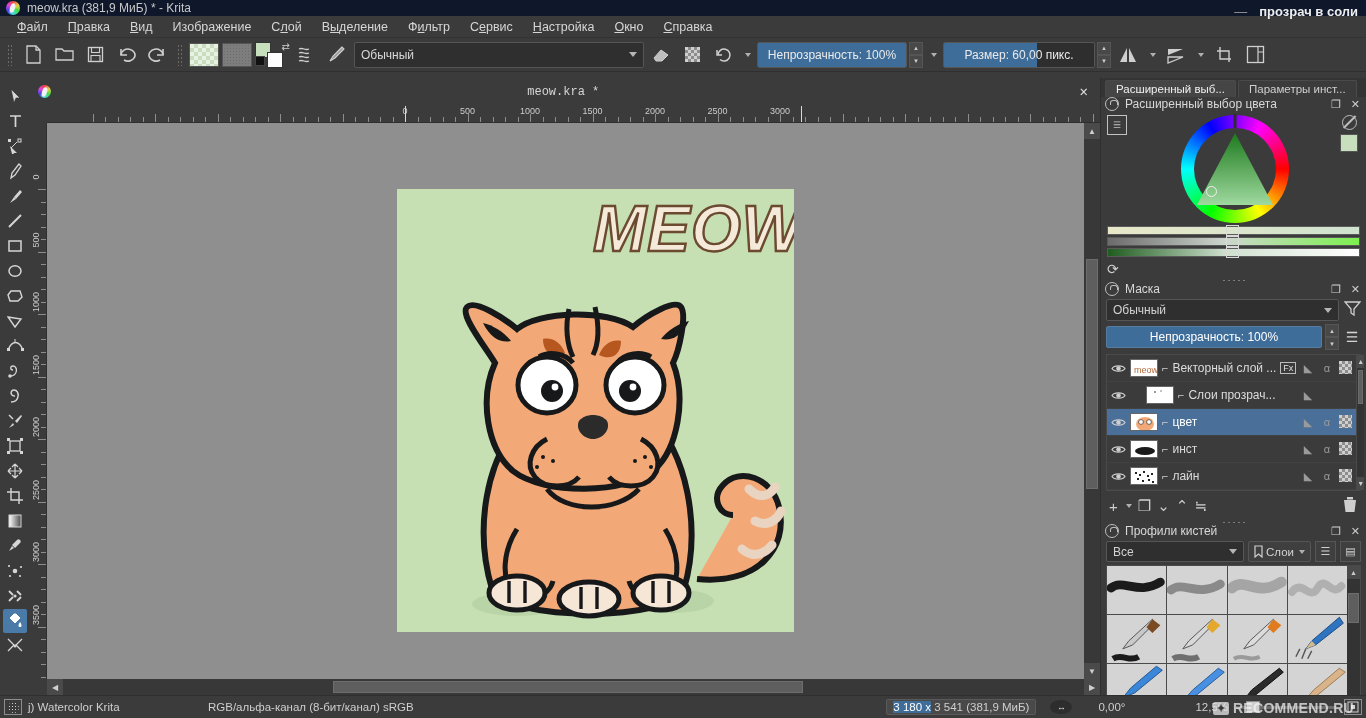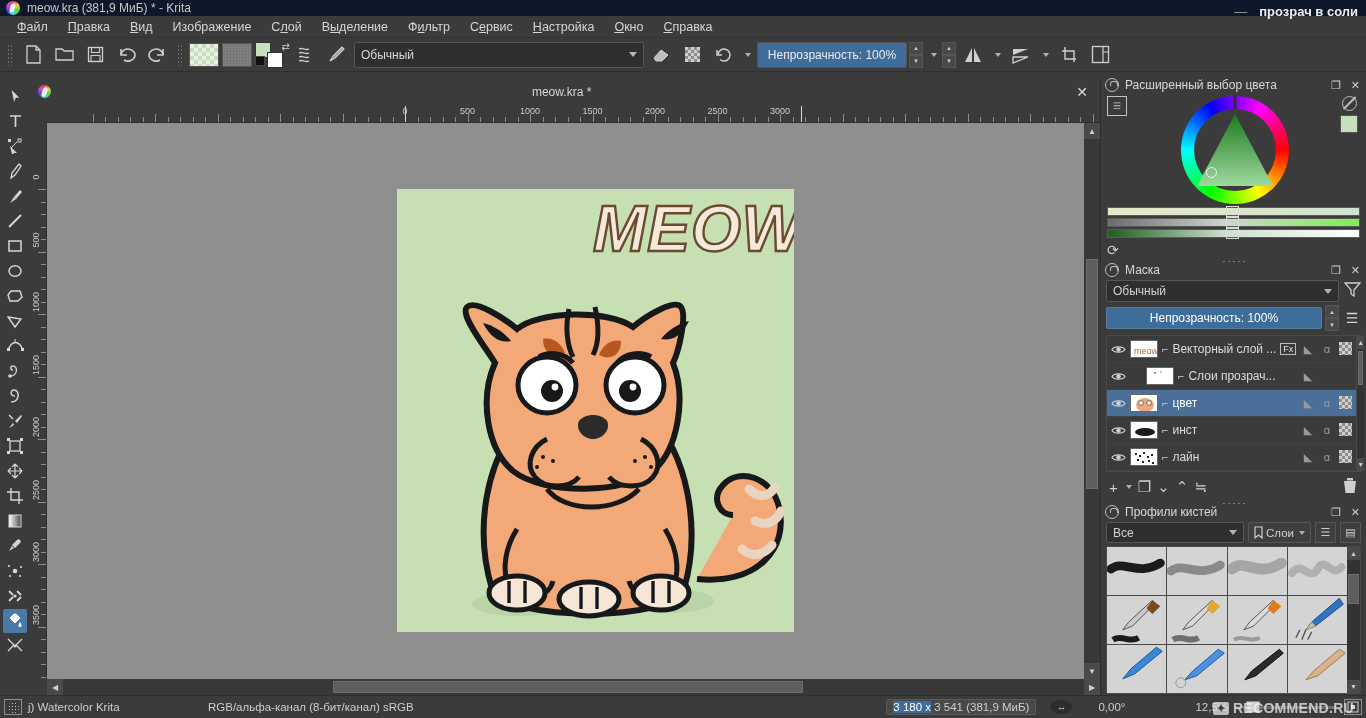--- a/index.html
+++ b/index.html
@@ -358,6 +358,10 @@
         <span class="mini-caret"></span>
       </div>
 
+    <div class="slider-field" style="width:152px">
+      <div class="slider-fill" style="width:62%"></div>
+      <div class="slider-label">Размер: 60,00 пикс.</div>
+    </div>
     <div class="spin">
         <div>▲</div>
         <div>▼</div>

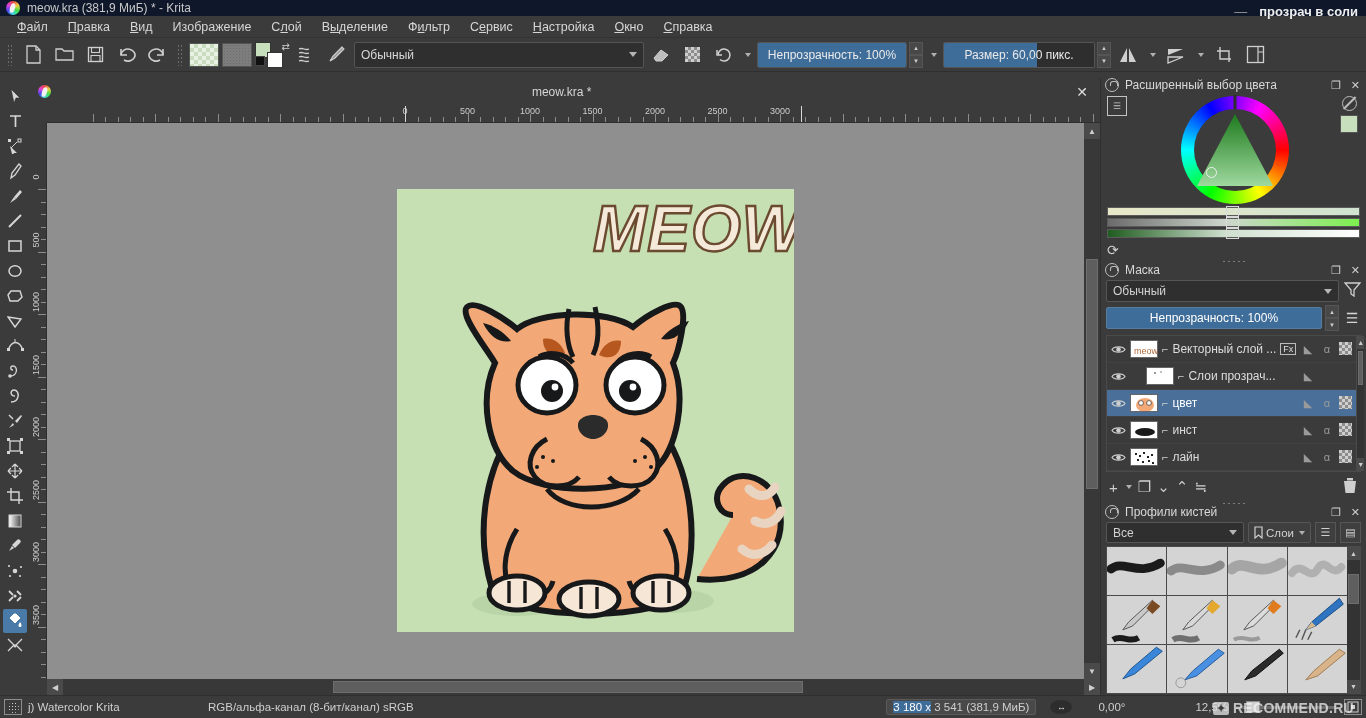--- a/index.html
+++ b/index.html
@@ -81,7 +81,7 @@
   
   .canvascol{ flex:1; display:flex; flex-direction:column; background:#3b3b3b; min-width:0; }
   .doctab-row{ height:28px; background:#323232; display:flex; align-items:center;
-     border-bottom:1px solid #2b2b2b;}
+     border-bottom:1px solid #2b2b2b;font-family:Liberation Mono, monospace;}
   .doctab{ height:28px; flex:1; background:#3b3b3b; display:flex; align-items:center;
      padding:0 8px; gap:8px; position:relative;}
   .doctab .tabtitle{ flex:1; text-align:center; font-size:12px; color:#d6d6d6;}

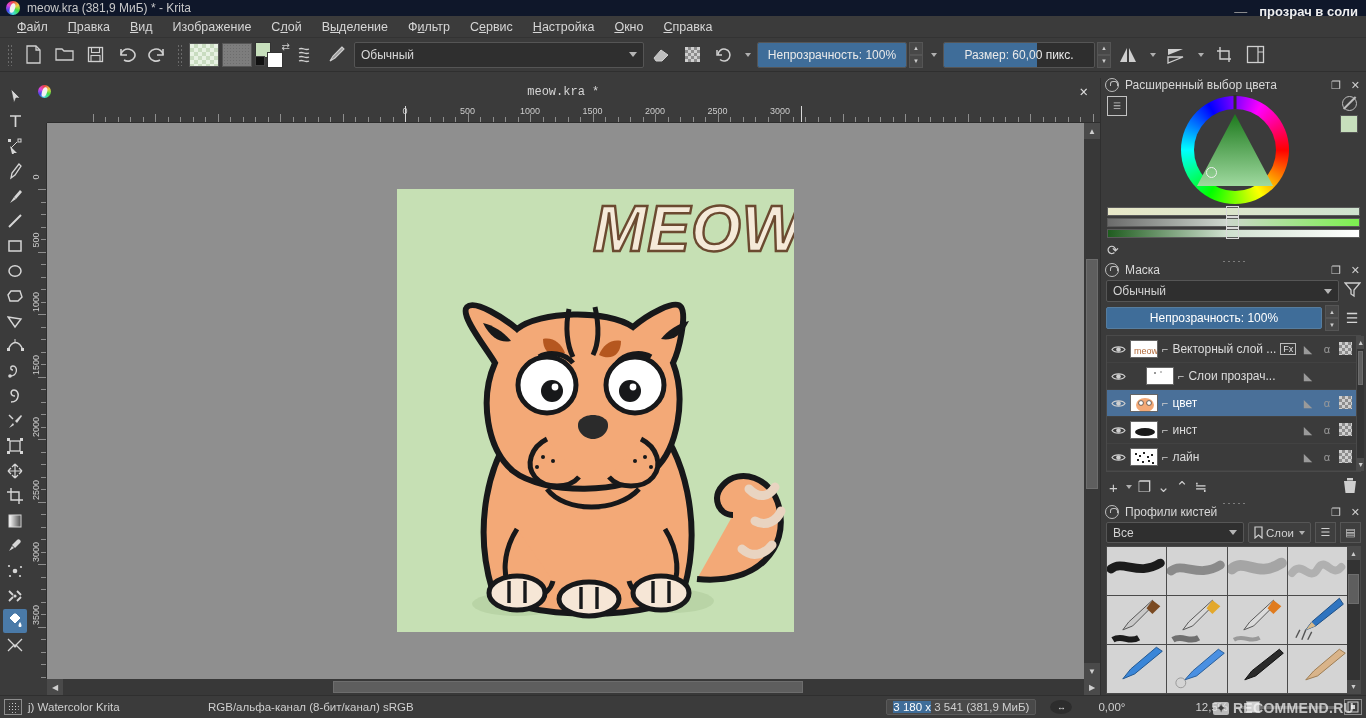--- a/index.html
+++ b/index.html
@@ -775,6 +775,10 @@
 
     <div class="dockcol">
 
+      <div class="dock-tabs">
+        <div class="dock-tab active">Расширенный выб...</div>
+        <div class="dock-tab">Параметры инст...</div>
+      </div>
 
       <div class="dock-head">
         <span class="lock-ic"></span>

